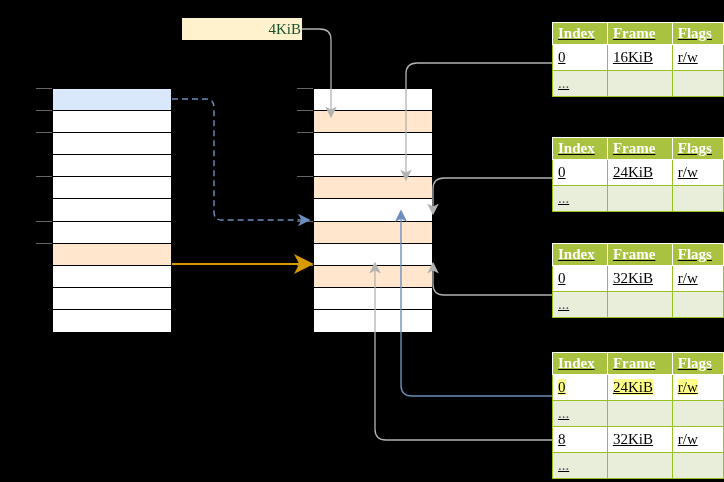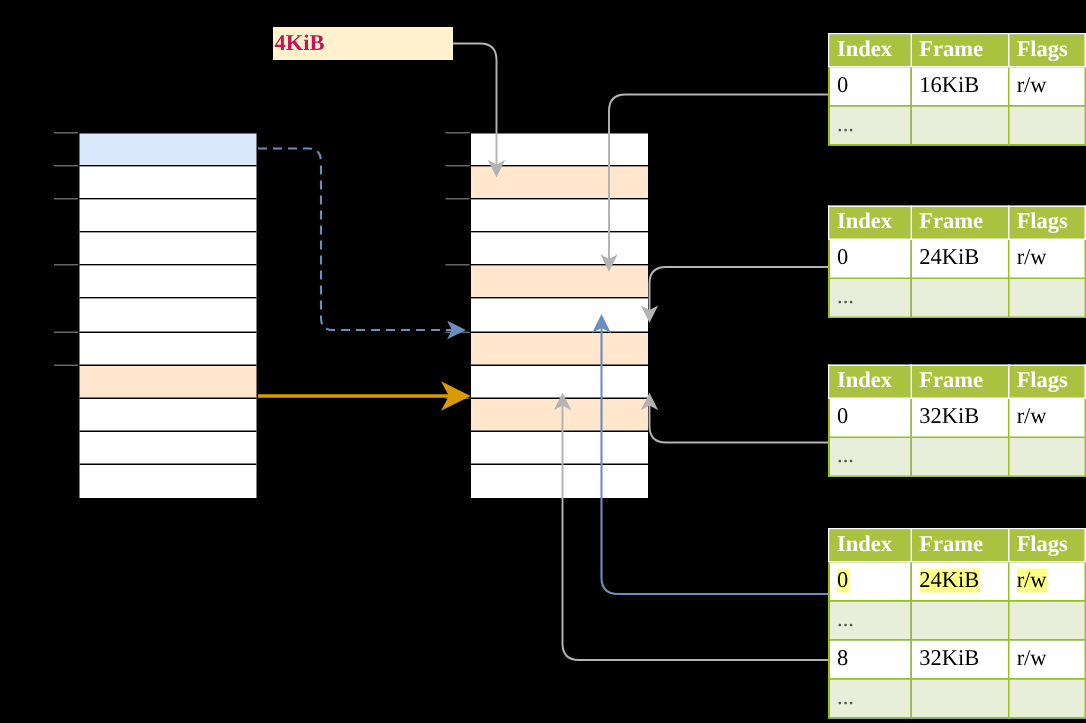--- a/index.html
+++ b/index.html
@@ -18,7 +18,7 @@
   
   .labelbox{position:absolute;background:#fff2cc;border:1px solid #fff2cc;
             box-sizing:border-box;display:flex;align-items:center;
-            justify-content:flex-start;color:#be185d;font-size:15px;font-weight:bold;}
+            justify-content:flex-end;color:#14532d;font-size:15px;}
 
   
   .ptable{position:absolute;border-collapse:collapse;table-layout:fixed;

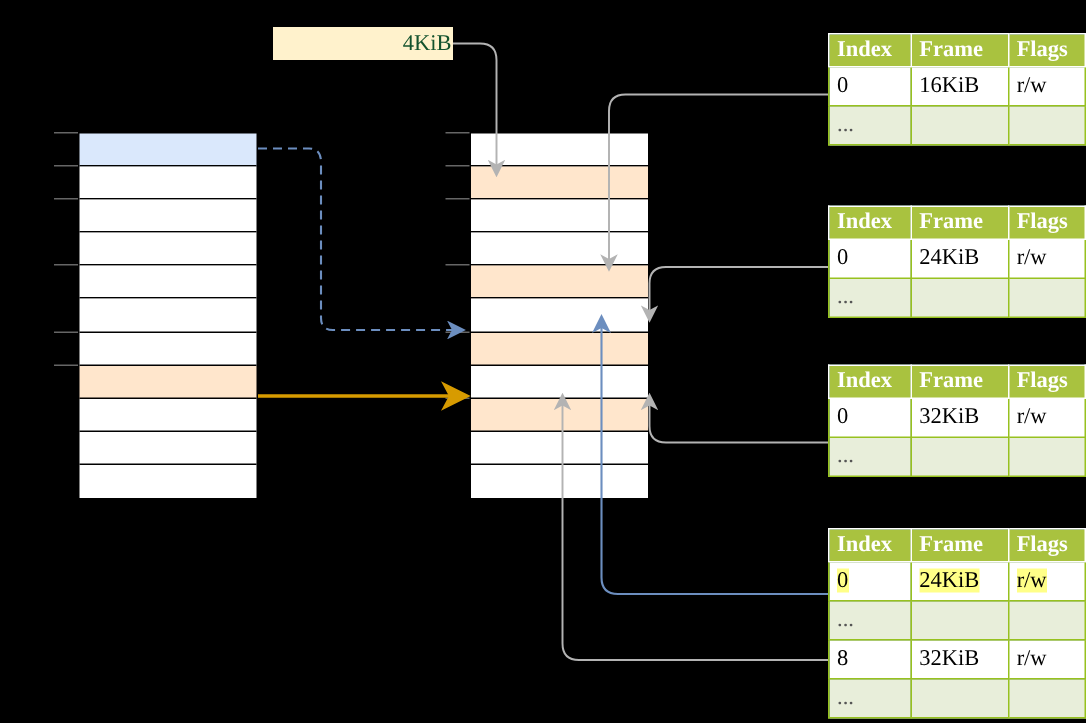--- a/index.html
+++ b/index.html
@@ -22,7 +22,7 @@
 
   
   .ptable{position:absolute;border-collapse:collapse;table-layout:fixed;
-          border:1px solid #97c11f;background:#14532d;}
+          border:1px solid #97c11f;background:#f9a8d4;text-decoration:underline;}
   .ptable th{background:#a9c23f;color:#ffffff;font-weight:bold;font-size:15px;
              text-align:left;padding:2px 5px;border:1px solid #ffffff;
              white-space:nowrap;}

